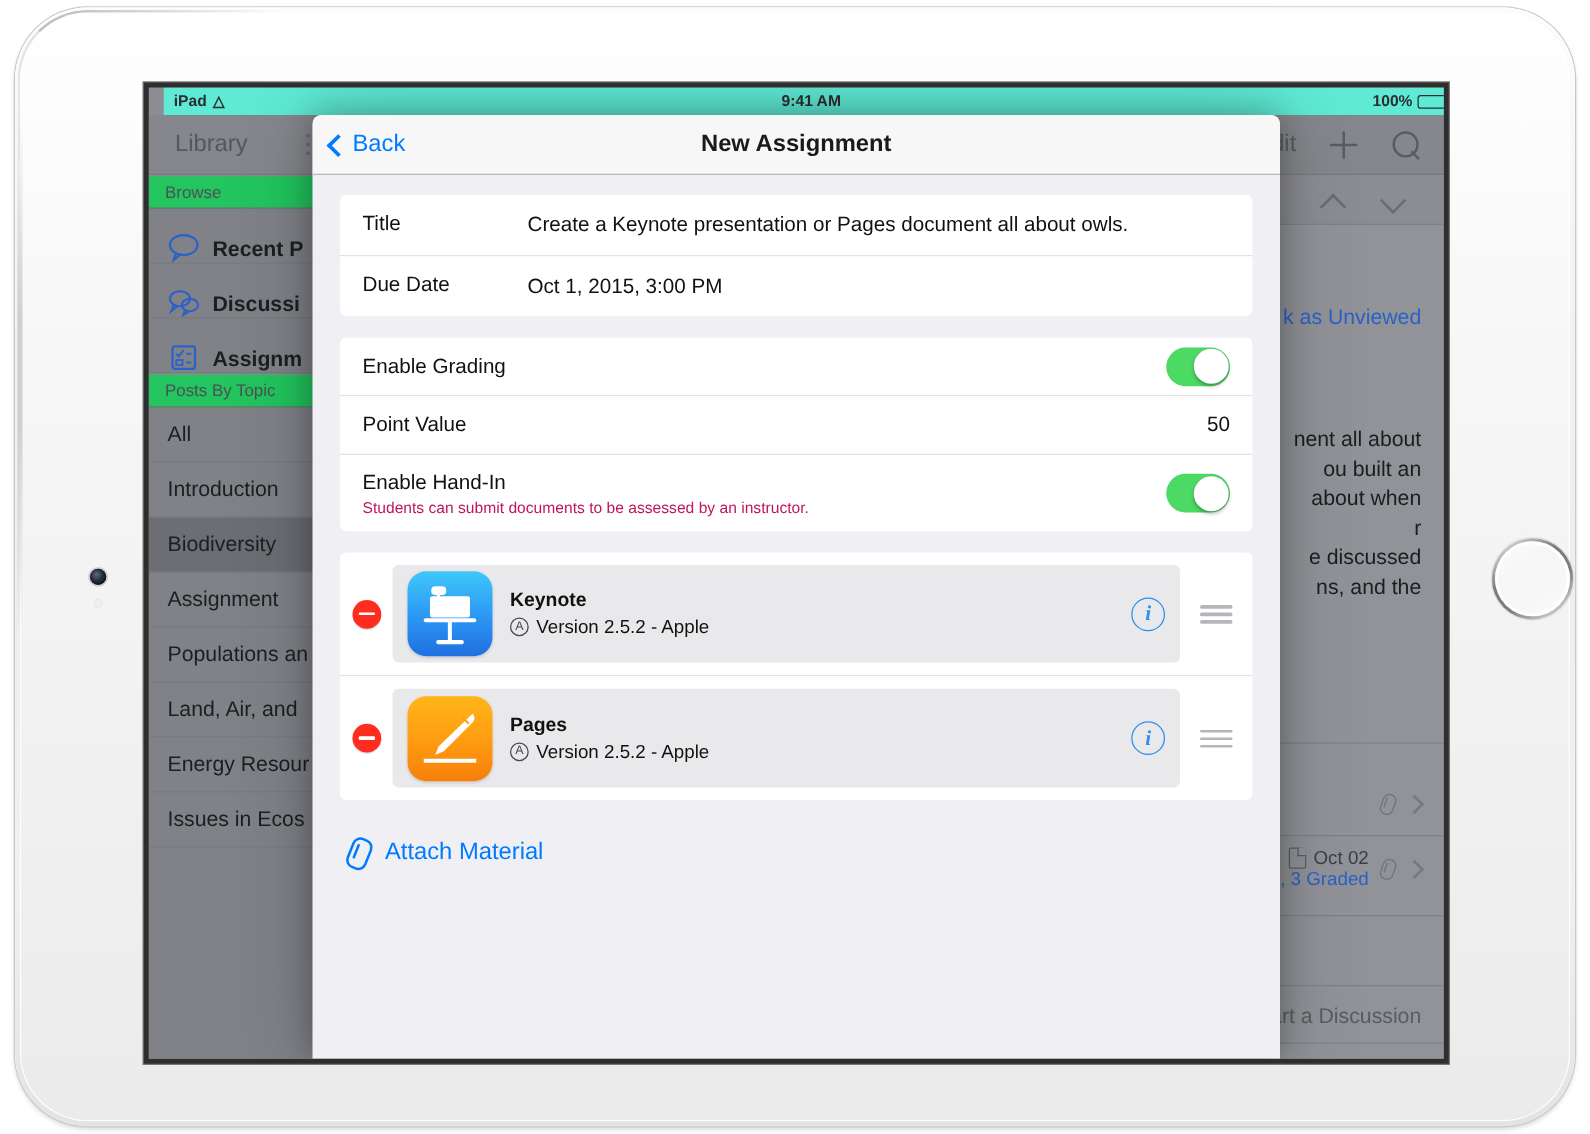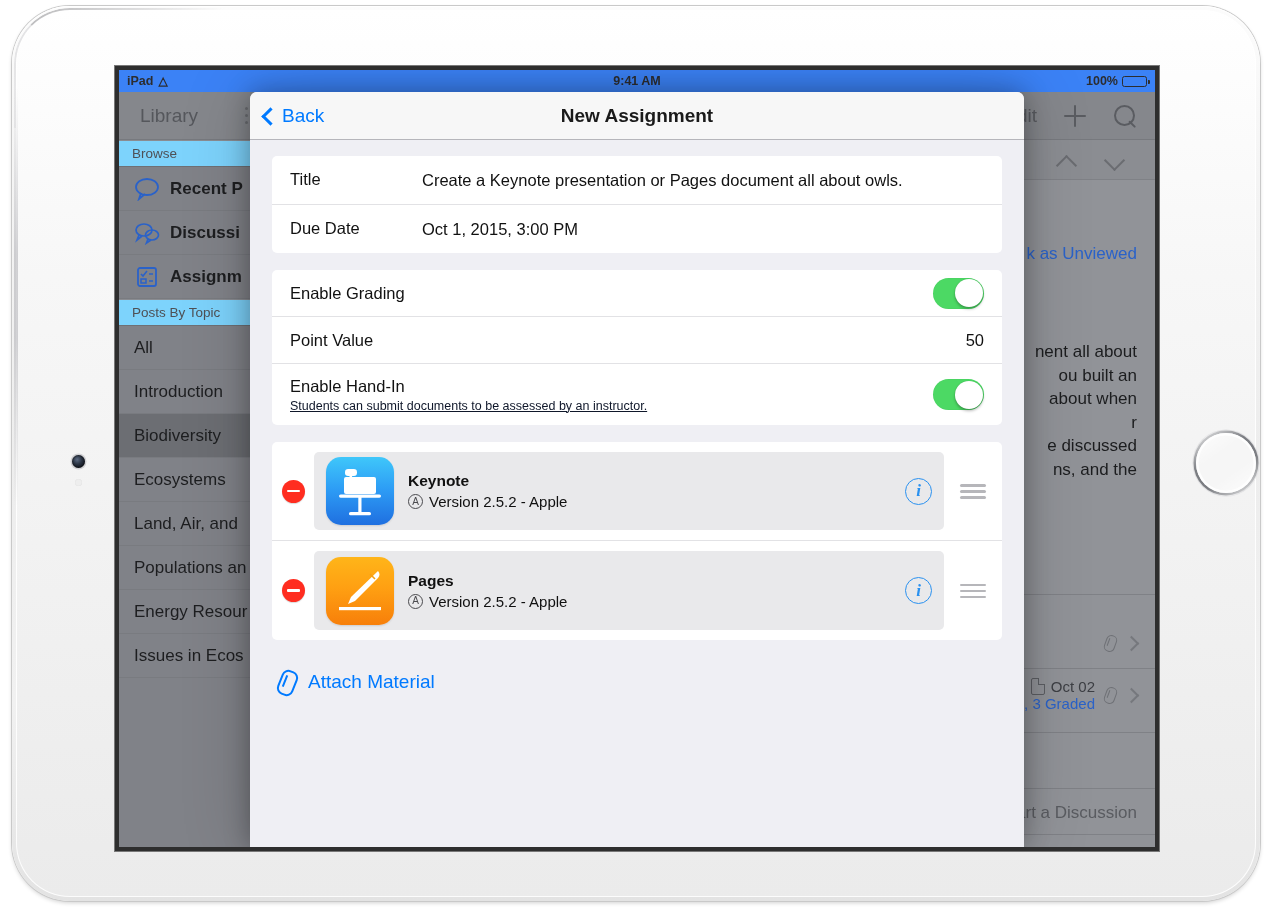--- a/index.html
+++ b/index.html
@@ -84,8 +84,8 @@
   #app-behind { position:absolute; inset:0; }
 
   .statusbar {
-    position: absolute; left:0; top:0; width:100%; height:22px;
-    background: #3b82f6;
+    position: absolute; left:12px; top:0; width:100%; height:22px;
+    background: #5eead4;
     color: #2c2d30;
     font-size: 12.5px; font-weight: bold;
     display:flex; align-items:center;

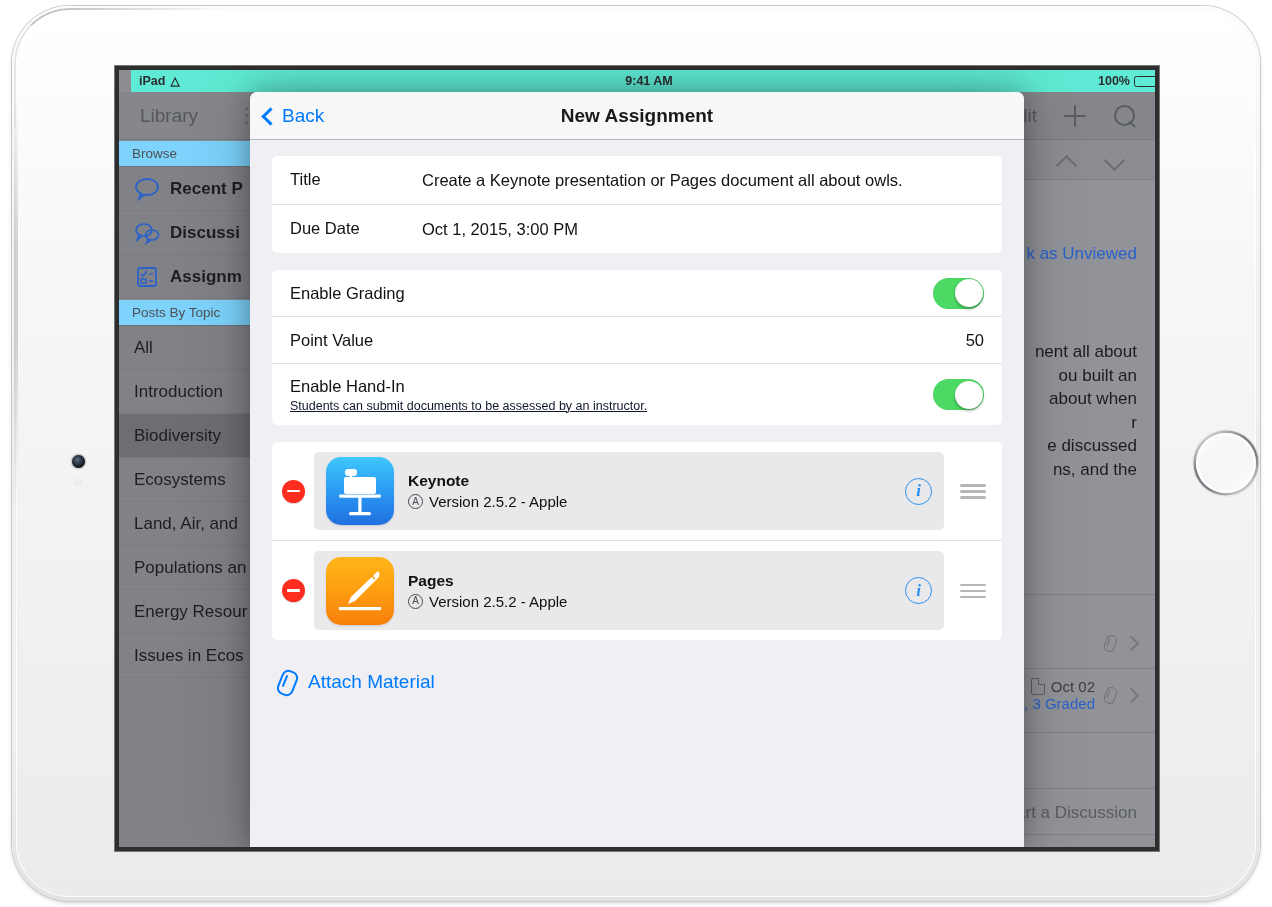--- a/index.html
+++ b/index.html
@@ -137,7 +137,7 @@
     background:#808288; border-right:1px solid #74767b;
   }
   .bs-header{
-    height:27px; background:#7dd3fc; color:#4e5055; font-size:13.5px;
+    height:27px; background:#22c55e; color:#4e5055; font-size:13.5px;
     display:flex; align-items:center; padding-left:13px;
     border-bottom:1px solid #6e7075; border-top:1px solid #8a8c91;
   }

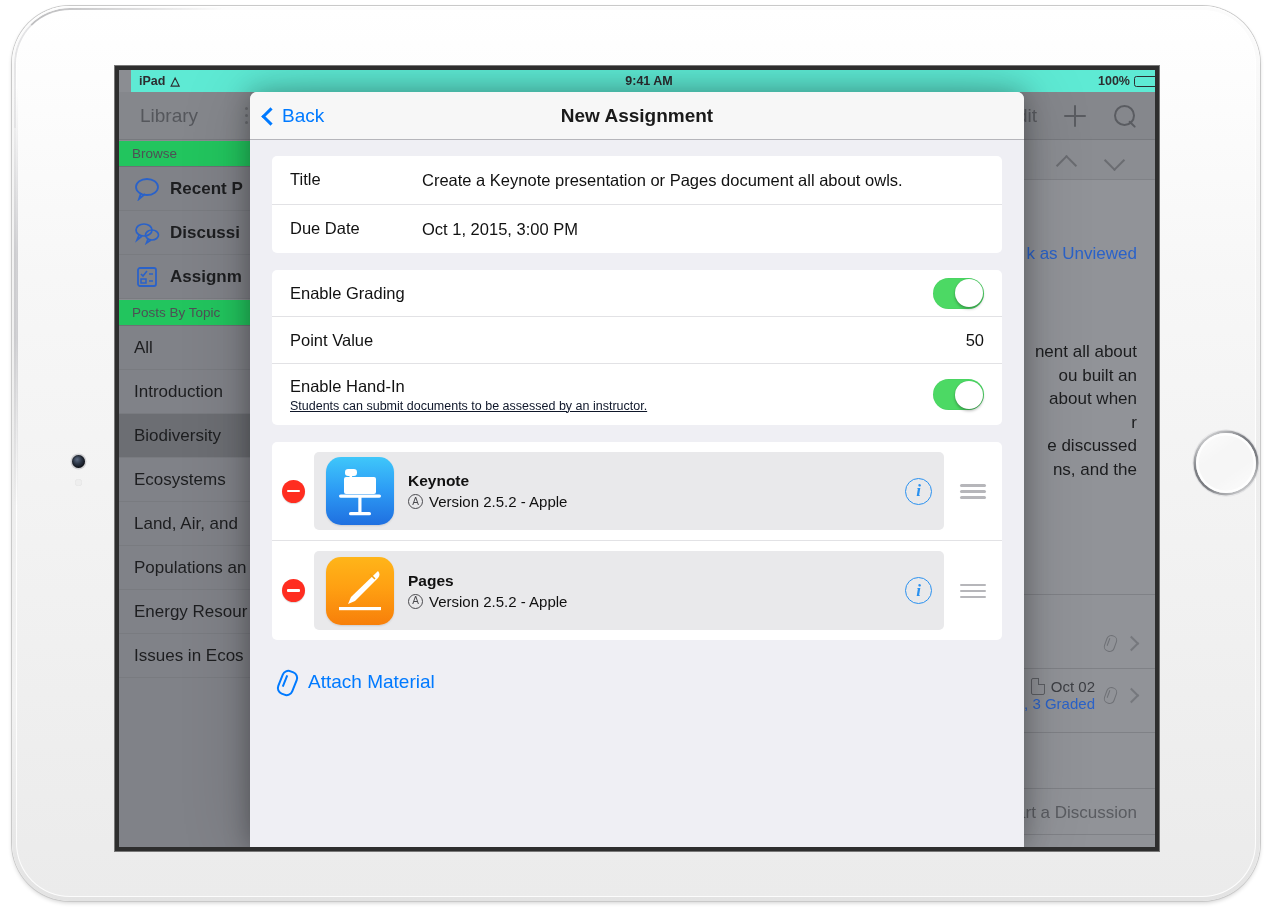--- a/index.html
+++ b/index.html
@@ -145,7 +145,7 @@
     height:44px; display:flex; align-items:center; padding-left:15px;
     border-bottom:1px solid #797b80; color:#1d1e20; font-size:17px;
   }
-  .bs-row.bold{ font-weight:bold; font-size:17px; }
+  .bs-row.bold{ font-weight:bold; font-size:17px;align-items:flex-end; }
   .bs-row.sel{ background:#6c6e73; }
   .bs-icn{ width:26px; height:24px; margin-right:10px; flex:0 0 auto; position:relative;}
   .bs-spacer{ height:235px; border-bottom:1px solid #797b80;}

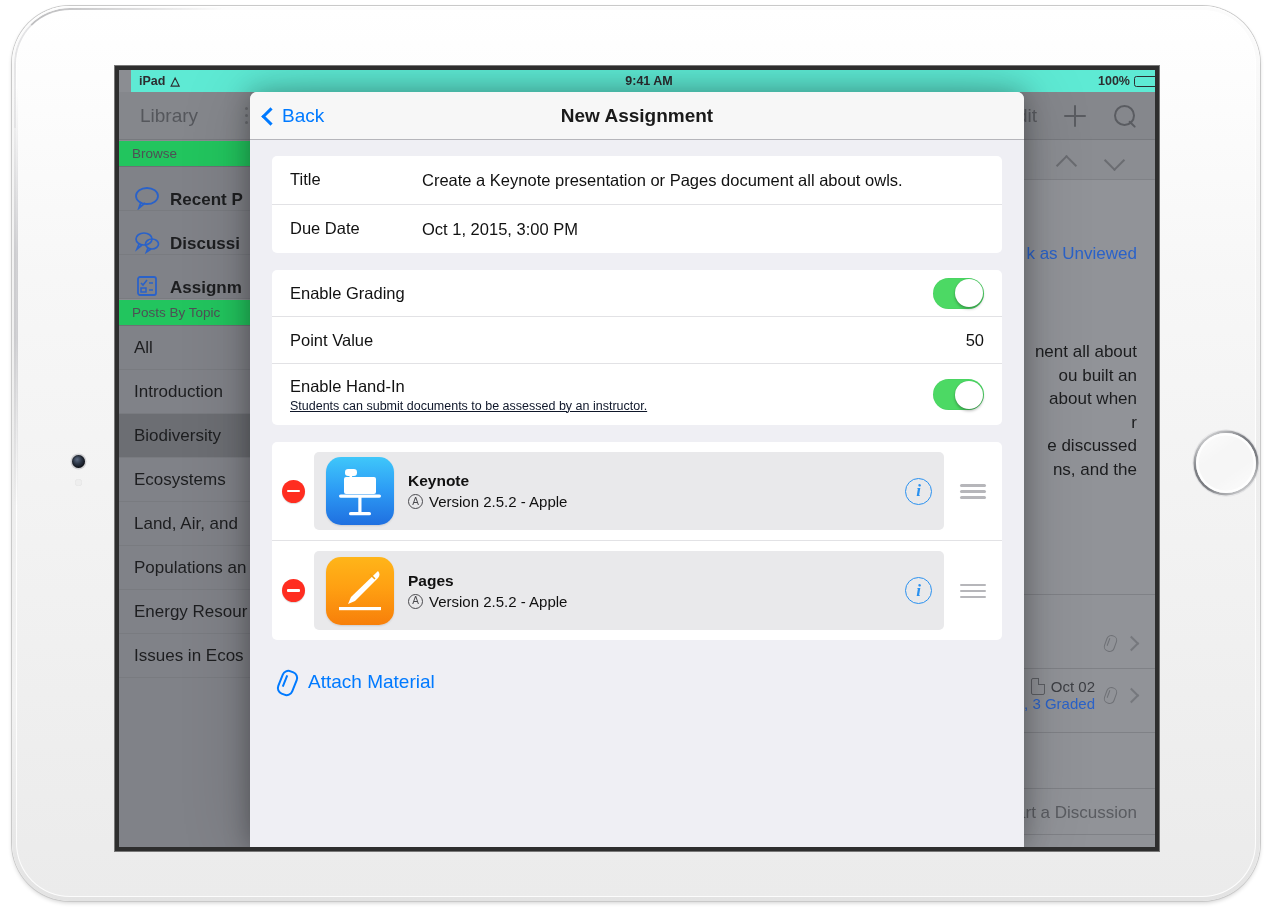--- a/index.html
+++ b/index.html
@@ -215,7 +215,7 @@
   .srow:last-child{ border-bottom:none; }
   .srow.tall{ height:61px; align-items:center; }
   .srow-text .t1{ font-size:16.5px; color:#111; }
-  .srow-text .t2{ font-size:12.5px; color:#0f172a; margin-top:3px;text-decoration:underline; }
+  .srow-text .t2{ font-size:12.5px; color:#be185d; margin-top:3px; }
   .srow-val{ font-size:16.5px; color:#111; }
 
   .toggle{

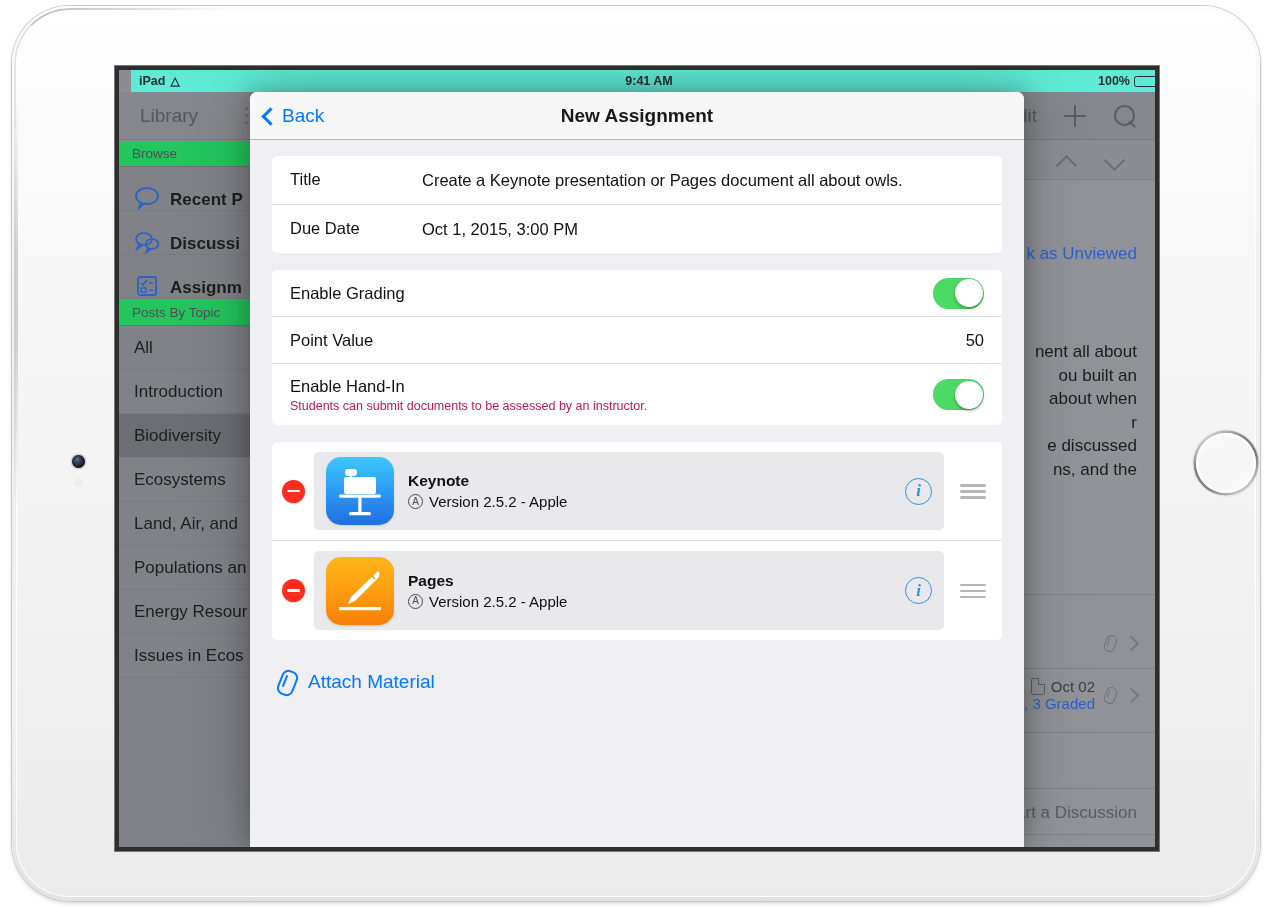--- a/index.html
+++ b/index.html
@@ -370,7 +370,7 @@
       <div class="bs-row">All</div>
       <div class="bs-row">Introduction</div>
       <div class="bs-row sel">Biodiversity</div>
-      <div class="bs-row">Ecosystems</div>
+      <div class="bs-row">Assignment</div>
       <div class="bs-row">Land, Air, and</div>
       <div class="bs-row">Populations an</div>
       <div class="bs-row">Energy Resour</div>

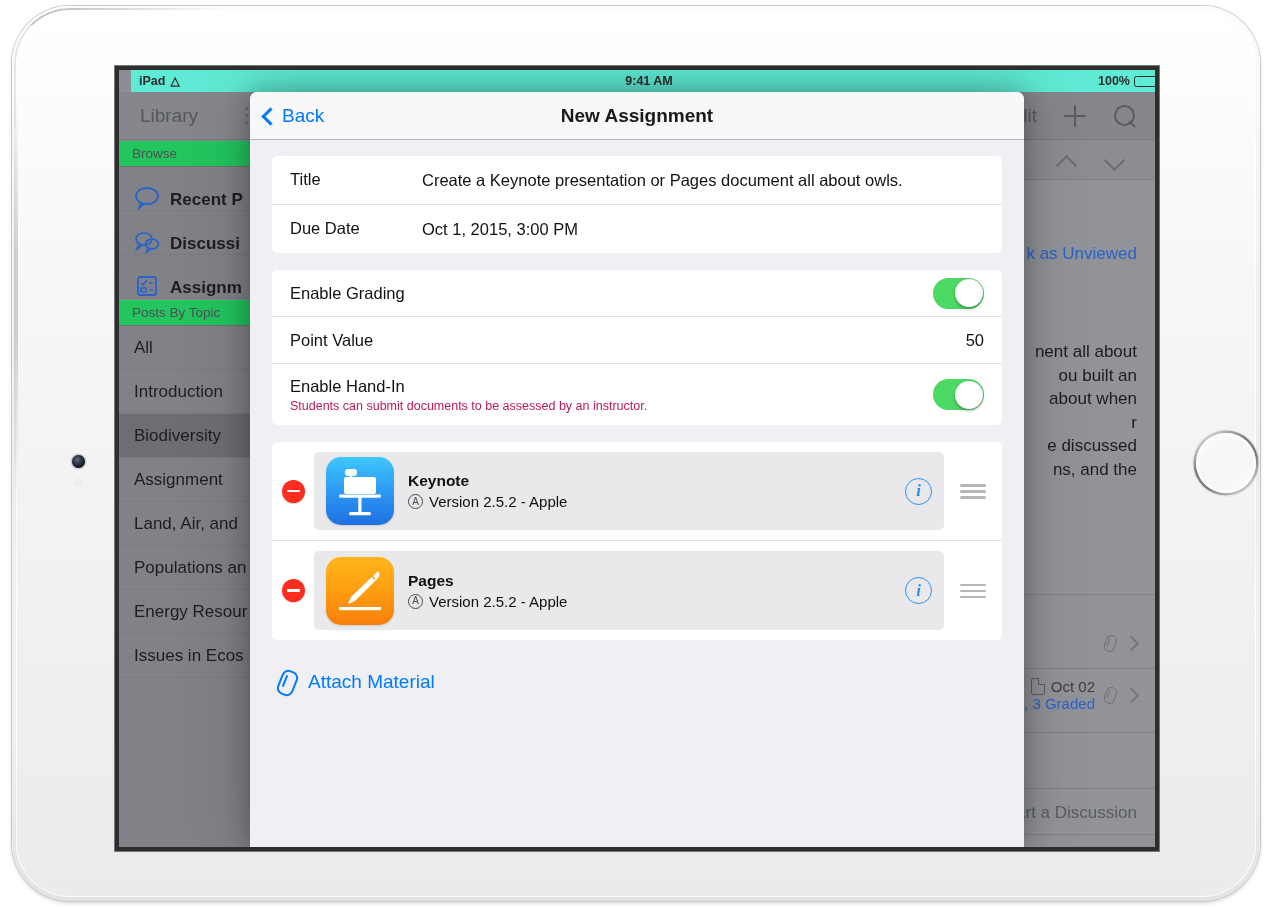--- a/index.html
+++ b/index.html
@@ -371,8 +371,8 @@
       <div class="bs-row">Introduction</div>
       <div class="bs-row sel">Biodiversity</div>
       <div class="bs-row">Assignment</div>
+      <div class="bs-row">Populations an</div>
       <div class="bs-row">Land, Air, and</div>
-      <div class="bs-row">Populations an</div>
       <div class="bs-row">Energy Resour</div>
       <div class="bs-row">Issues in Ecos</div>
       <div class="bs-spacer"></div>

